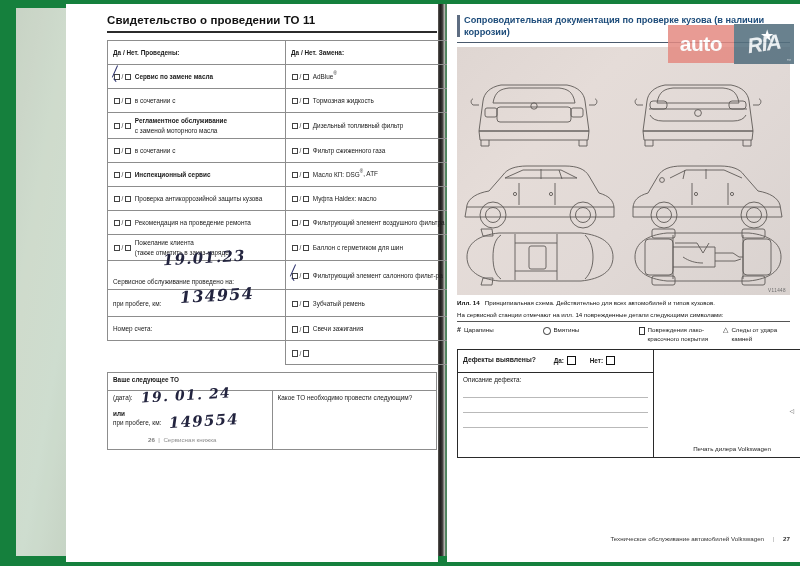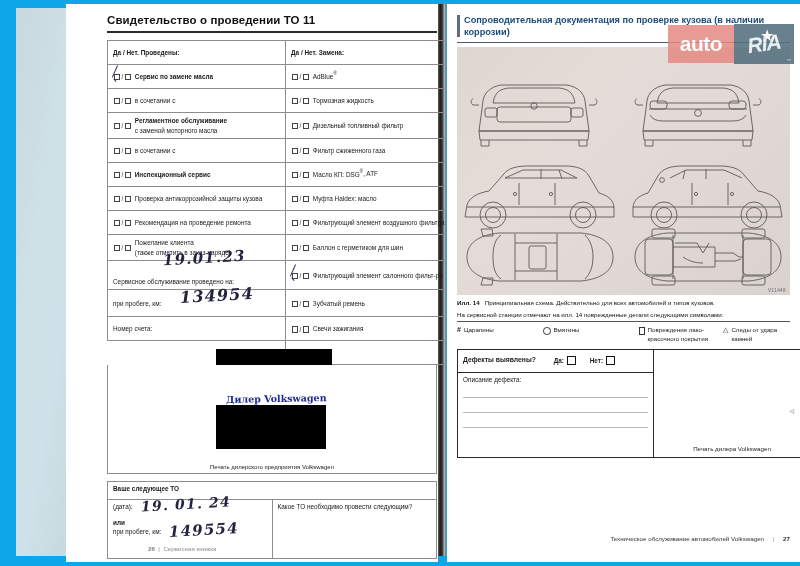--- a/index.html
+++ b/index.html
@@ -8,7 +8,7 @@
        color:#1a1a1a;position:relative;}
 
   
-  #scan{position:absolute;left:0;top:0;width:800px;height:566px;background:#0ea5e9;}
+  #scan{position:absolute;left:0;top:0;width:800px;height:566px;background:#15803d;}
 
   .page-edge{position:absolute;left:16px;top:8px;width:50px;height:548px;
      background:linear-gradient(100deg,#e8e2de 0%,#f0ece6 40%,#efeee9 70%,#e6e3dd 100%);

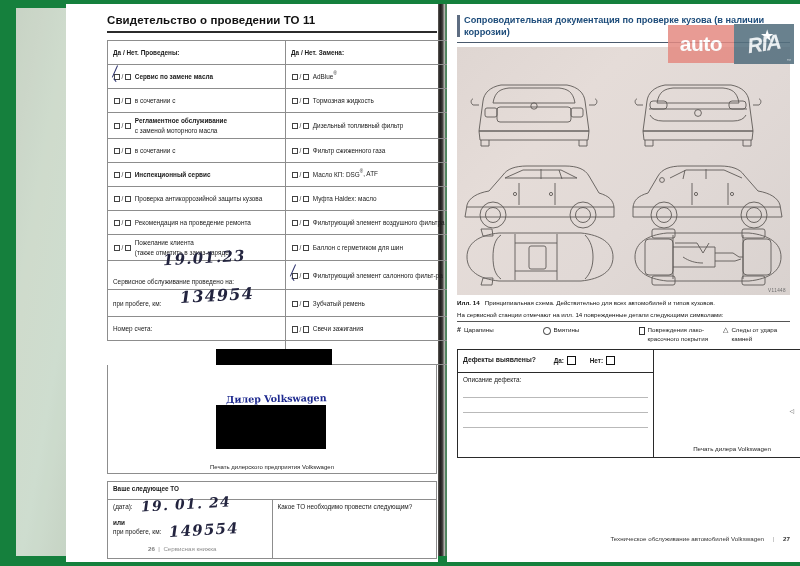--- a/index.html
+++ b/index.html
@@ -267,13 +267,6 @@
       </tbody>
         </table>
 
-      <div class="stamp-area">
-        <div class="redact" style="position:absolute;left:108px;top:-16px;width:116px;height:16px;"></div>
-        <div class="vw-stamp">Дилер Volkswagen</div>
-        <div class="sig">ᴍ</div>
-        <div class="redact" style="position:absolute;left:108px;top:40px;width:110px;height:44px;"></div>
-        <div class="stamp-cap">Печать дилерского предприятия Volkswagen</div>
-      </div>
 
       <table class="next">
         <tbody>

